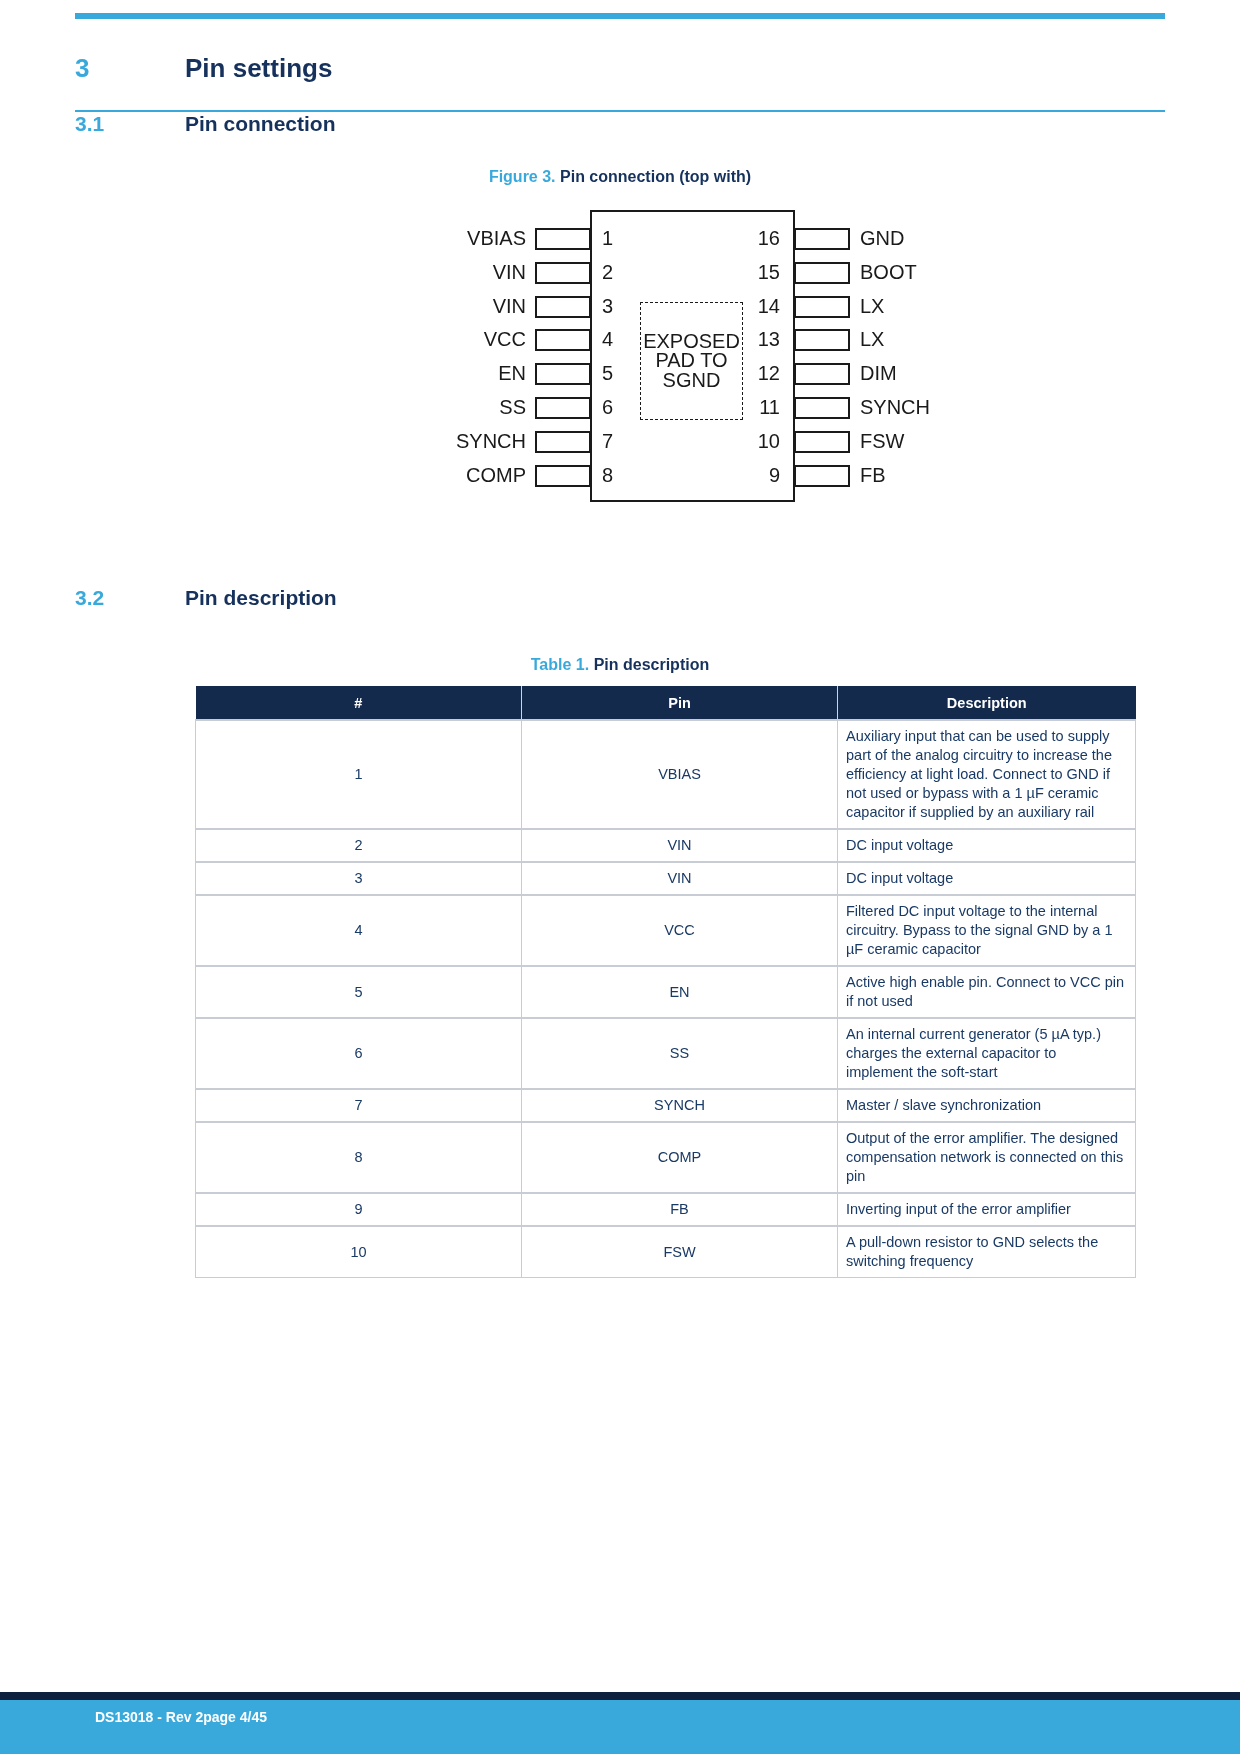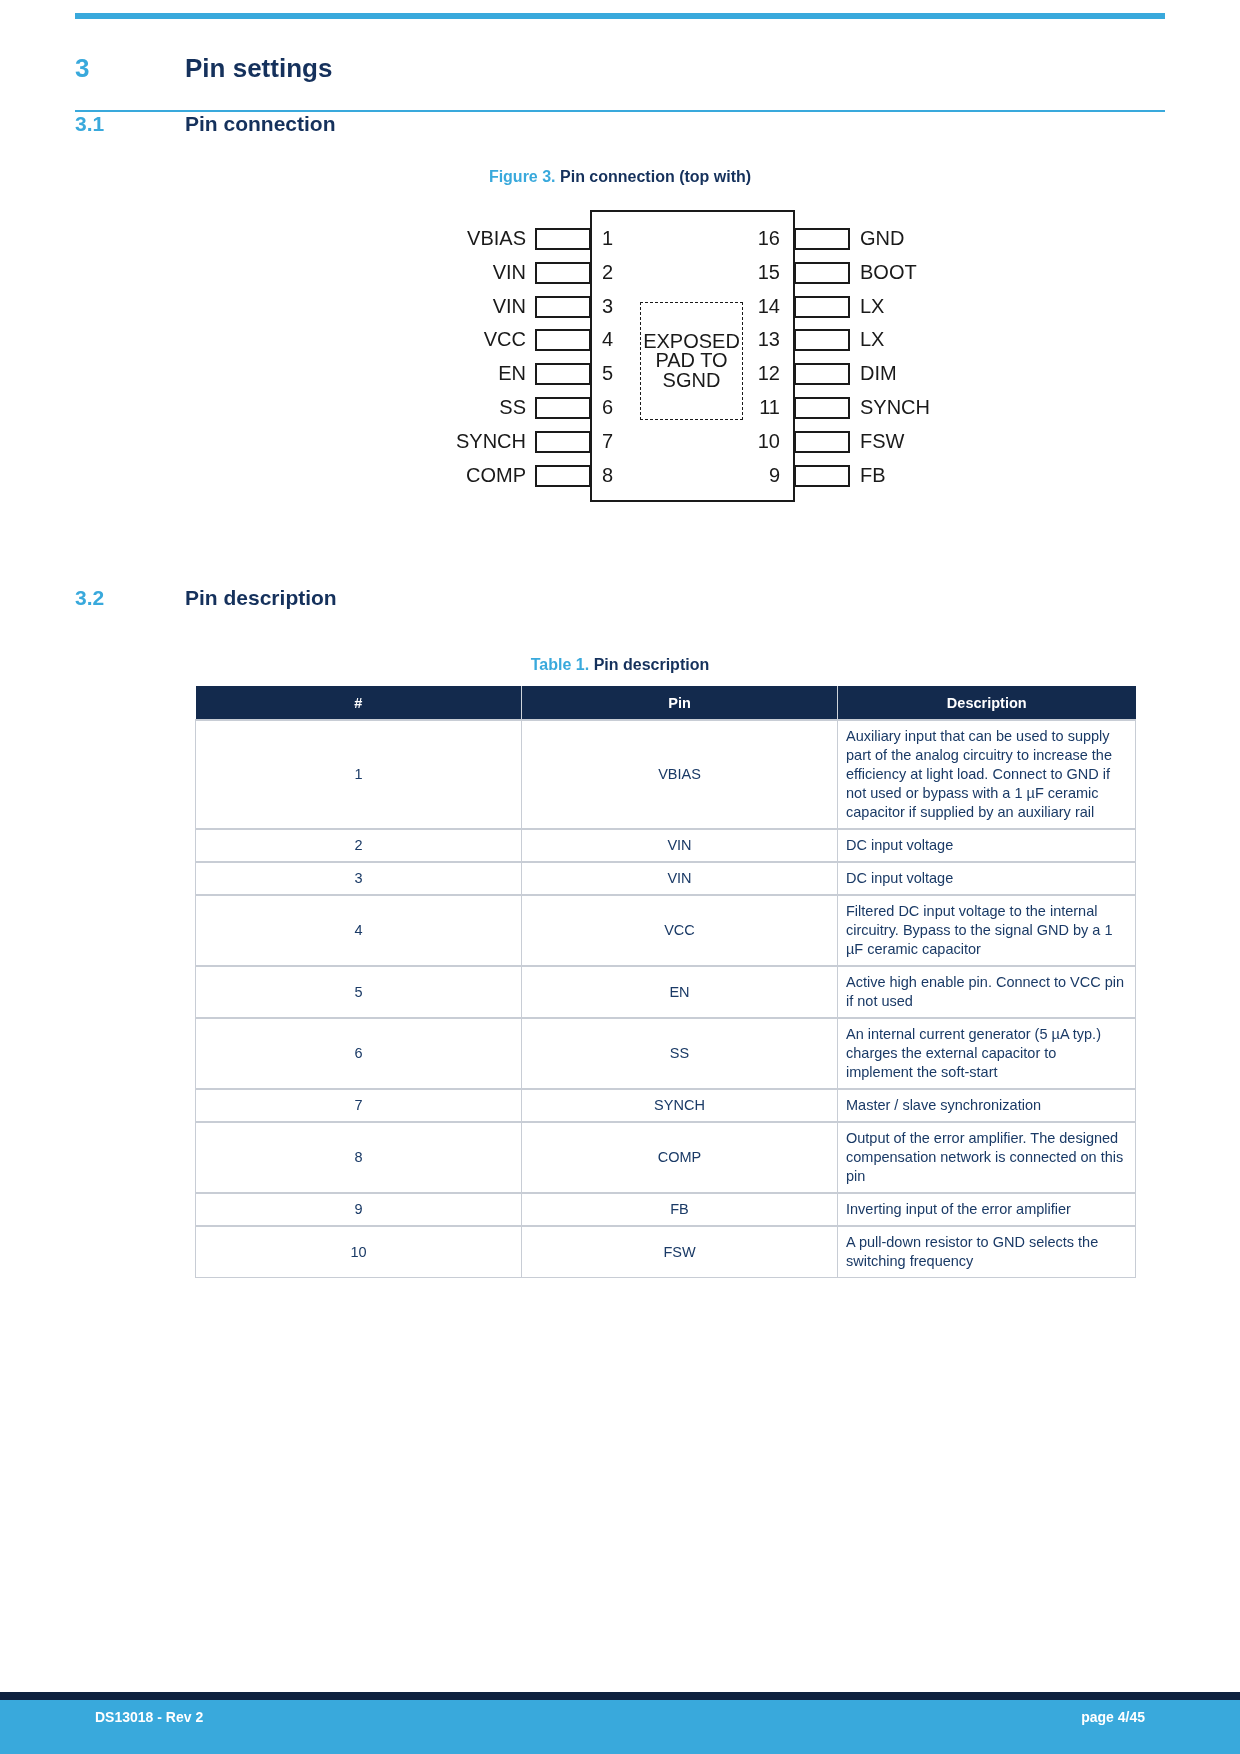--- a/index.html
+++ b/index.html
@@ -67,7 +67,7 @@
   
   .footer-navy { position:absolute; left:0; bottom:54px; width:100%; height:8px; background:#0e2240; }
   .footer-blue { position:absolute; left:0; bottom:0; width:100%; height:54px; background:#39a9dc;
-                 box-sizing:border-box; padding:9px 95px 0 95px; display:flex; justify-content:space-between;
+                 box-sizing:border-box; padding:9px 95px 0 95px; display:flex; justify-content:flex-start;
                  color:#ffffff; font-size:14px; font-weight:bold; }
 </style>
 </head>

